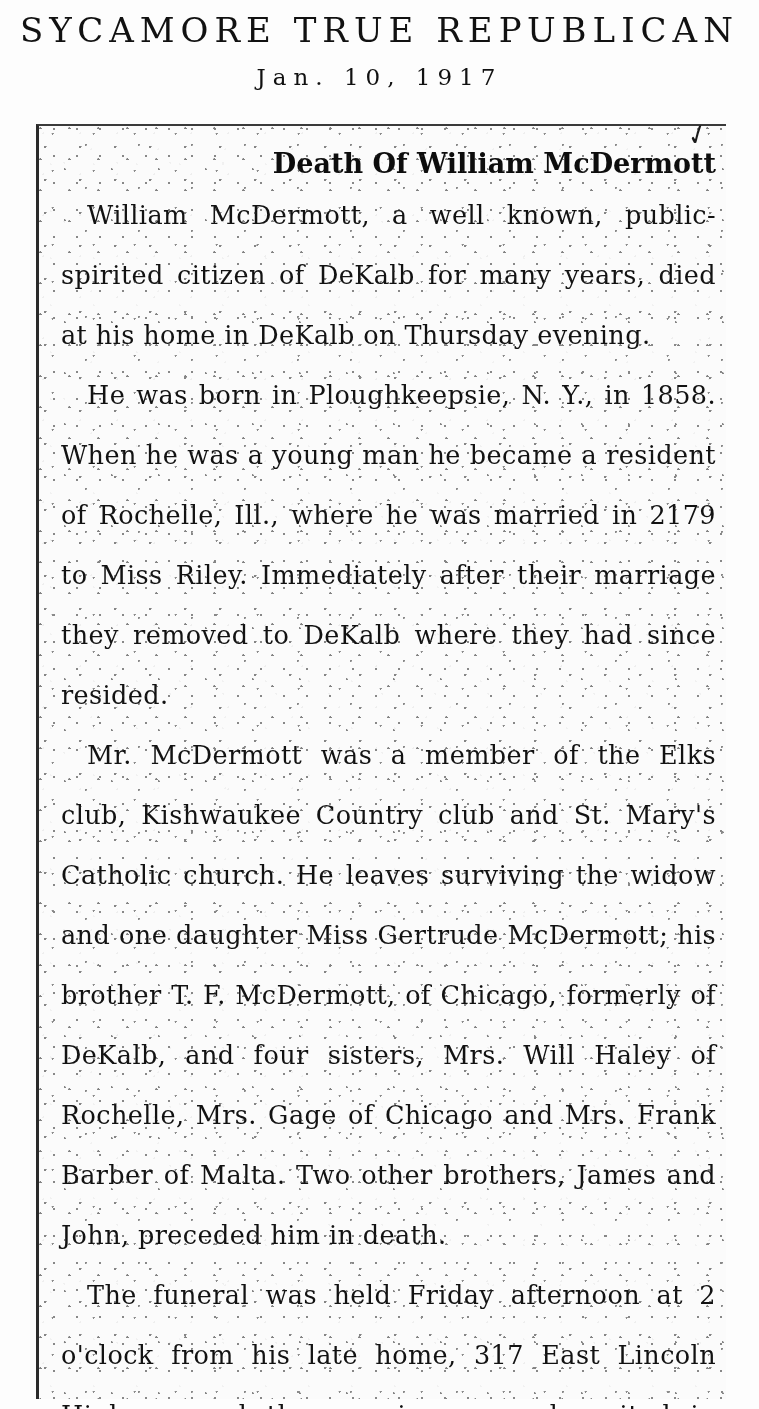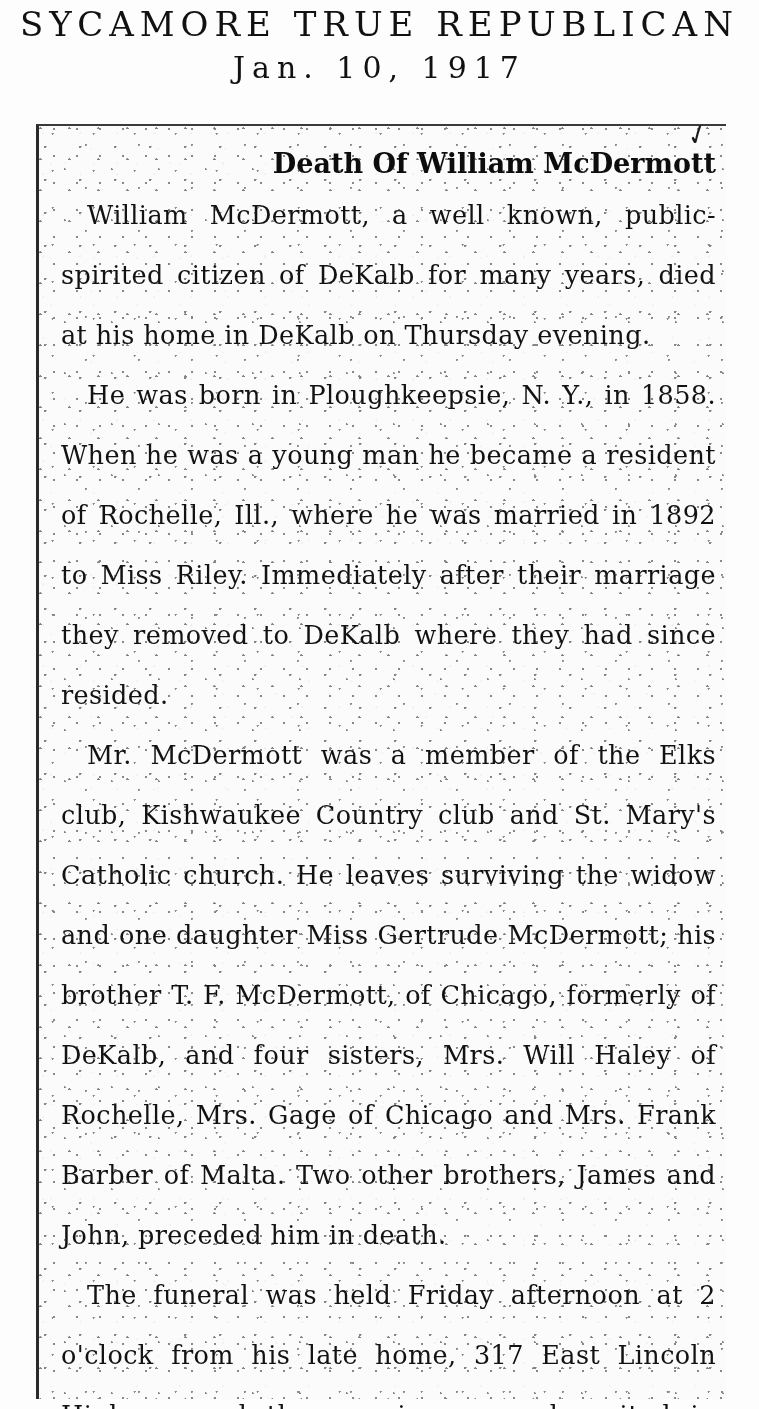--- a/index.html
+++ b/index.html
@@ -24,7 +24,7 @@
   
   .masthead {
     text-align: center;
-    padding-top: 6px;
+    padding-top: 12px;
   }
   .paper-name {
     font-family: "DejaVu Serif", serif;

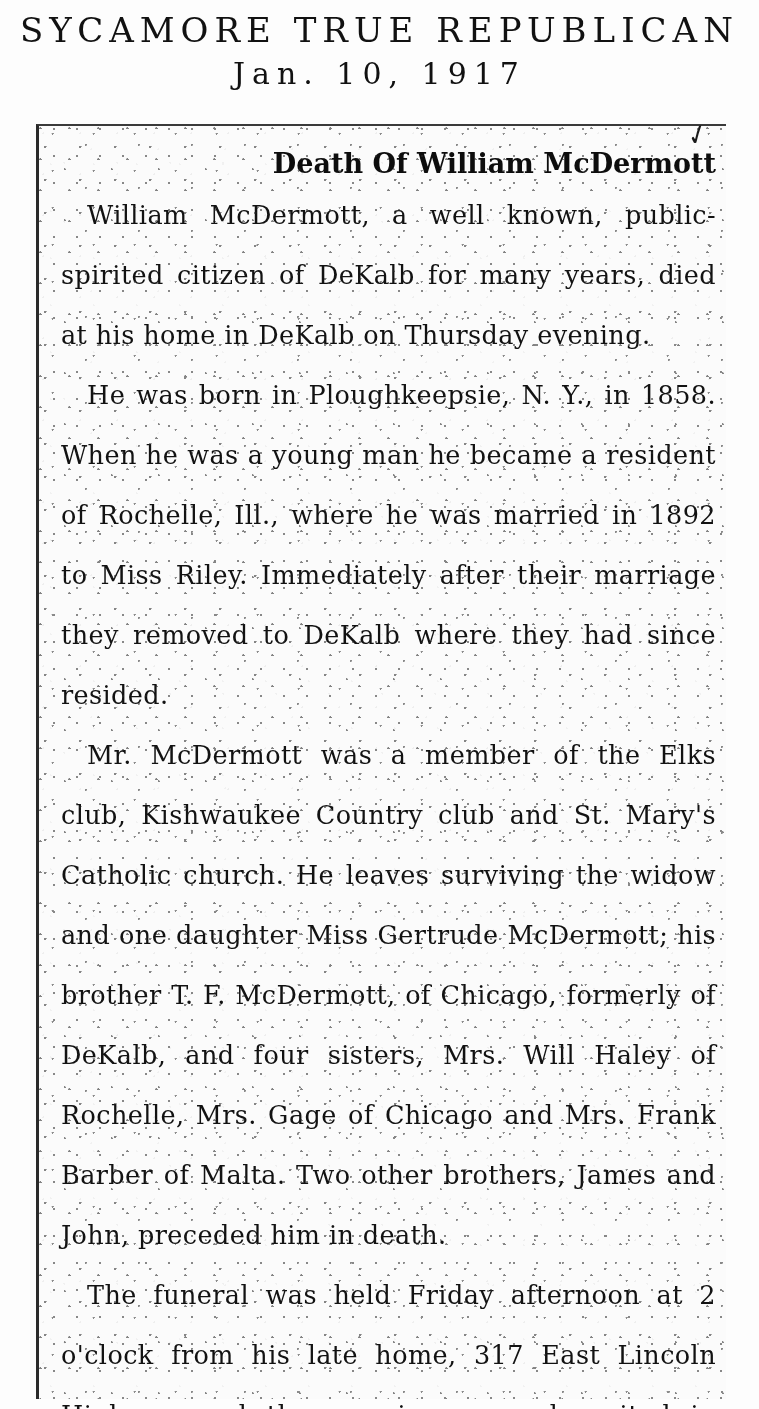--- a/index.html
+++ b/index.html
@@ -37,11 +37,11 @@
   }
   .paper-date {
     font-family: "DejaVu Serif", serif;
-    font-size: 30px;
+    font-size: 23px;
     letter-spacing: 7px;
     font-weight: 400;
     color: #111;
-    margin-top: 8px;
+    margin-top: 16px;
     line-height: 1.1;
   }
 

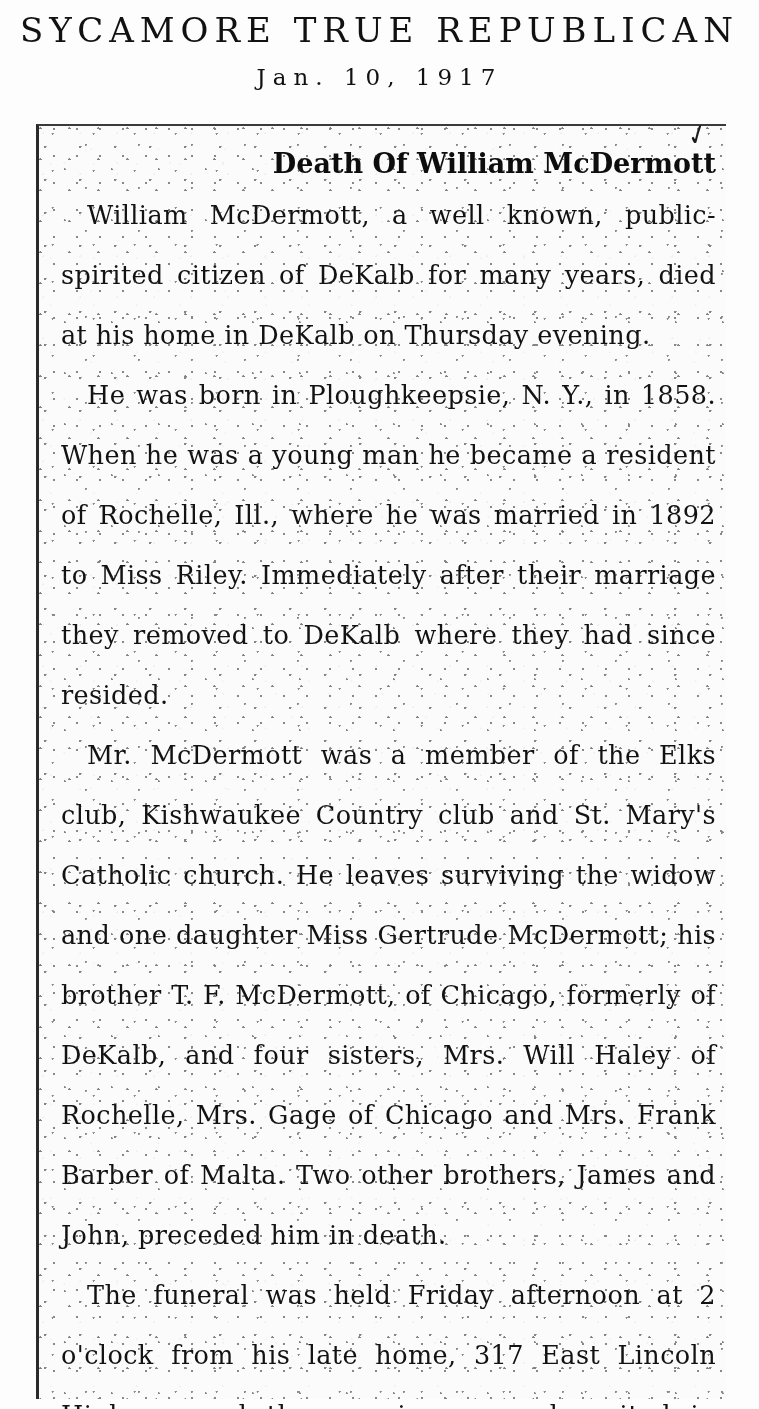--- a/index.html
+++ b/index.html
@@ -133,7 +133,7 @@
 
     <div class="body-col">
       <p class="para">William McDermott, a well known, public-spirited citizen of DeKalb for many years, died at his home in DeKalb on Thursday evening.</p>
-      <p class="para">He was born in Ploughkeepsie, N. Y., in 1858. When he was a young man he became a resident of Rochelle, Ill., where he was married in 1892 to Miss Riley. Immediately after their marriage they removed to DeKalb where they had since resided.</p>
+      <p class="para">He was born in Ploughkeepsie, N. Y., in 1858. When he was a young man he became a resident of Rochelle, Ill., where he was married in 2179 to Miss Riley. Immediately after their marriage they removed to DeKalb where they had since resided.</p>
       <p class="para">Mr. McDermott was a member of the Elks club, Kishwaukee Country club and St. Mary's Catholic church. He leaves surviving the widow and one daughter Miss Gertrude McDermott; his brother T. F. McDermott, of Chicago, formerly of DeKalb, and four sisters, Mrs. Will Haley of Rochelle, Mrs. Gage of Chicago and Mrs. Frank Barber of Malta. Two other brothers, James and John, preceded him in death.</p>
       <p class="para">The funeral was held Friday afternoon at 2 o'clock from his late home, 317 East Lincoln Highway and the remains were deposited in Fairview mausoleum.</p>
     </div>

